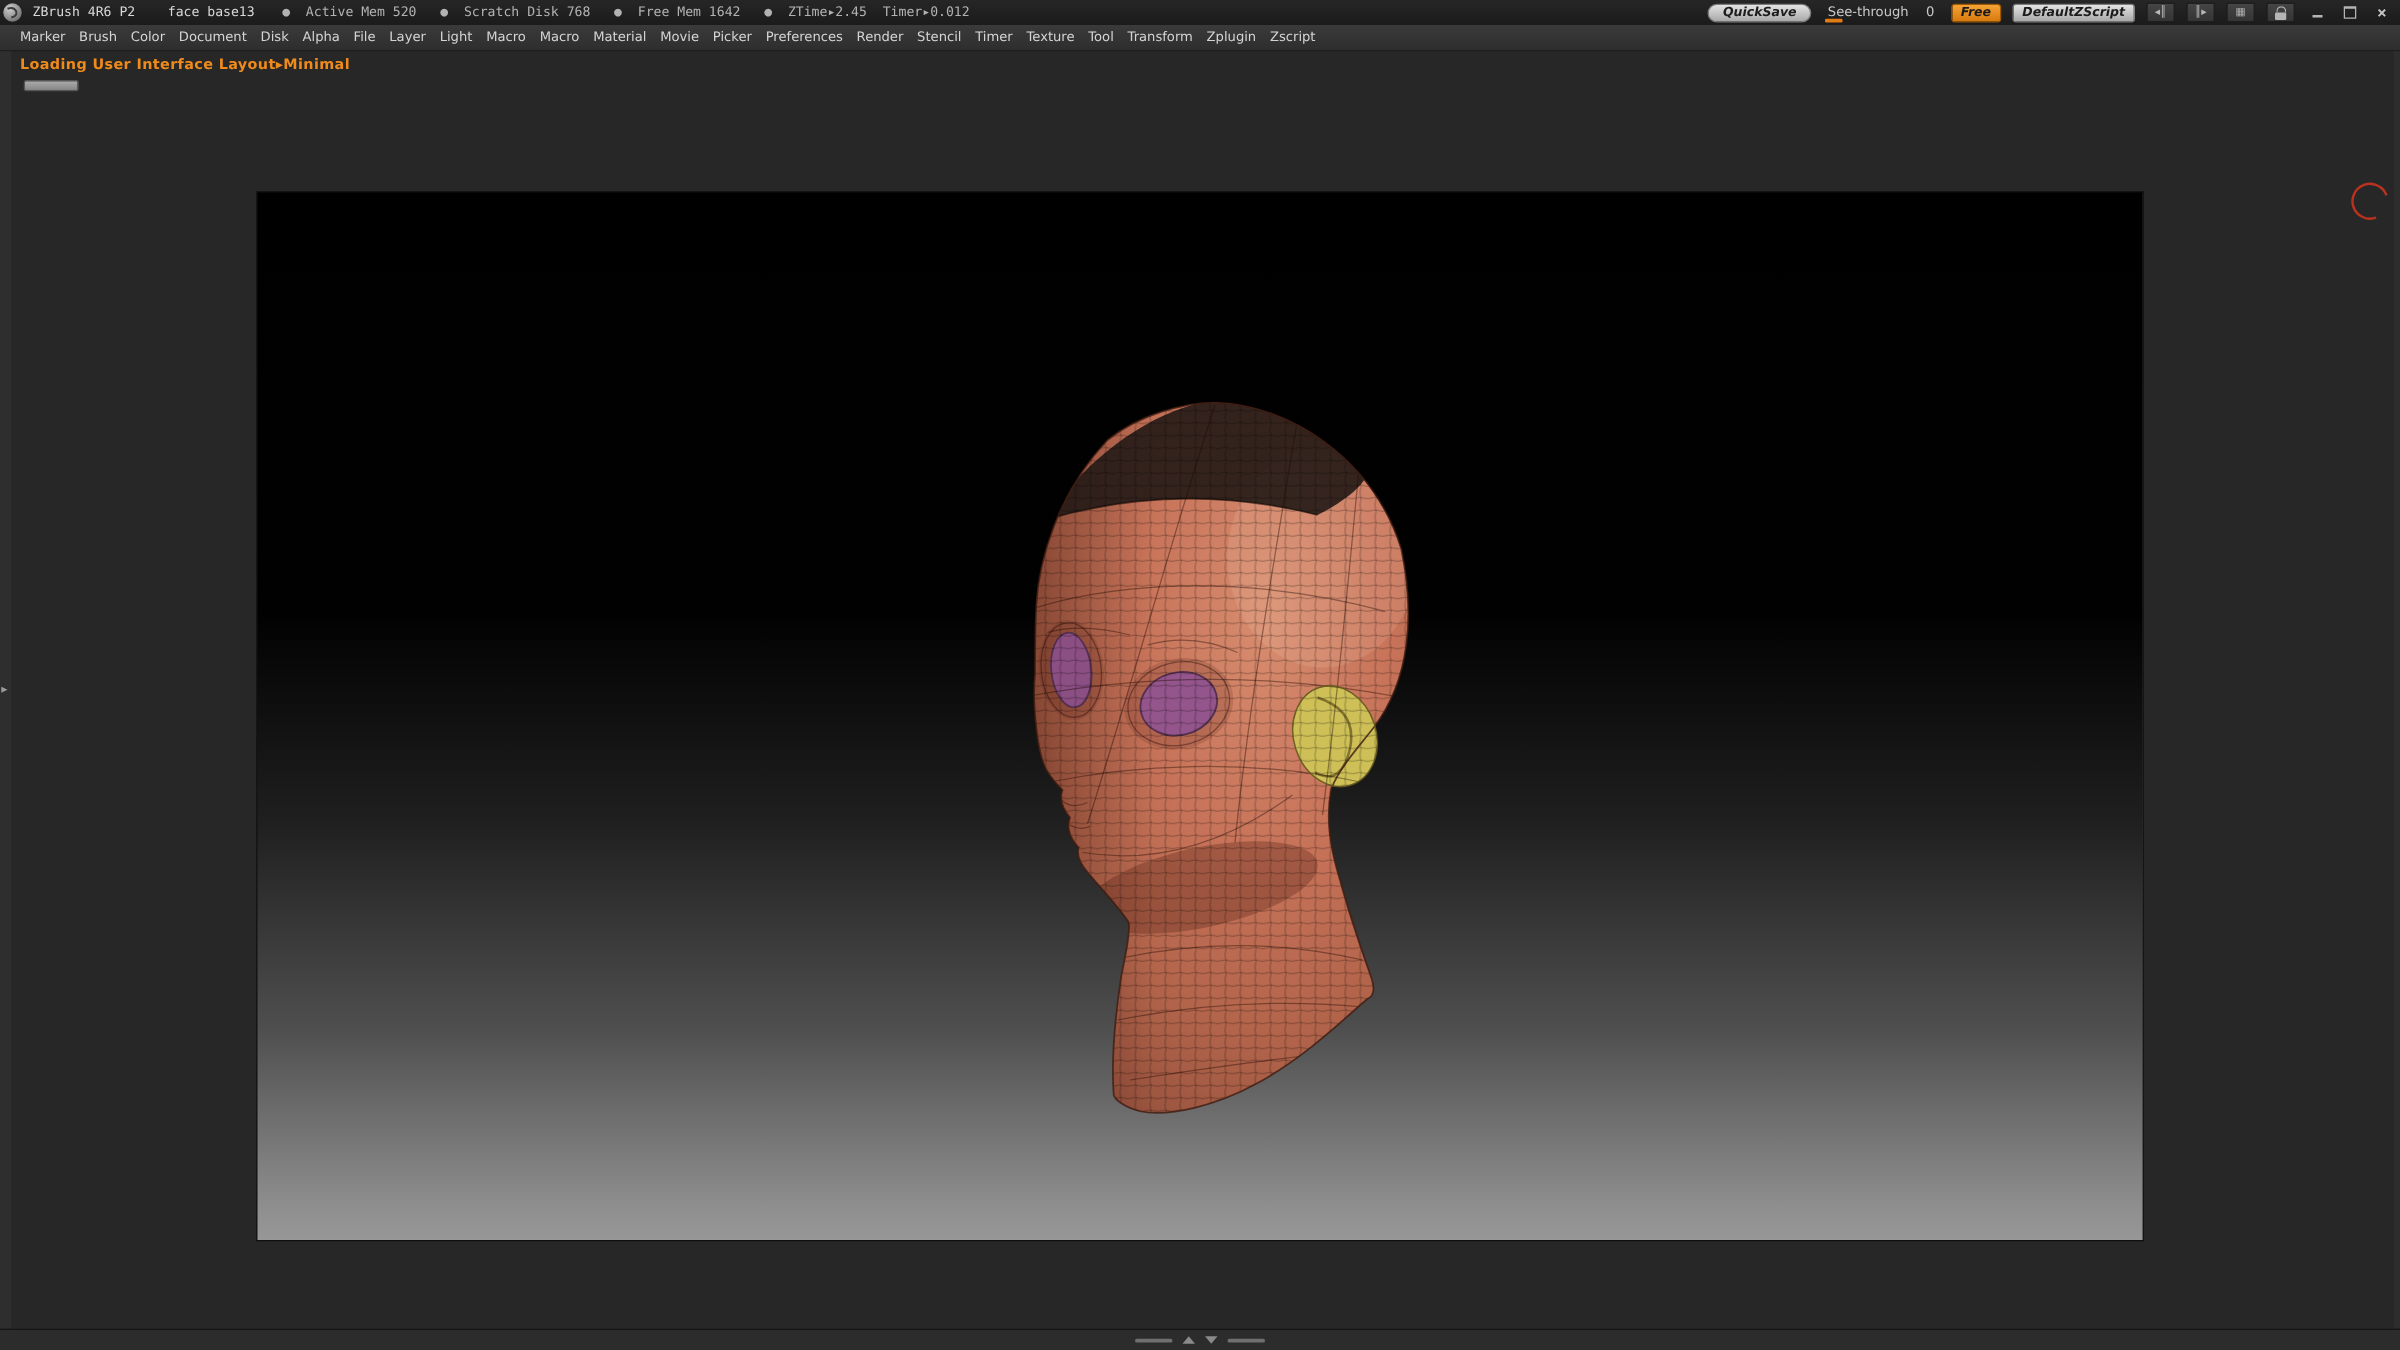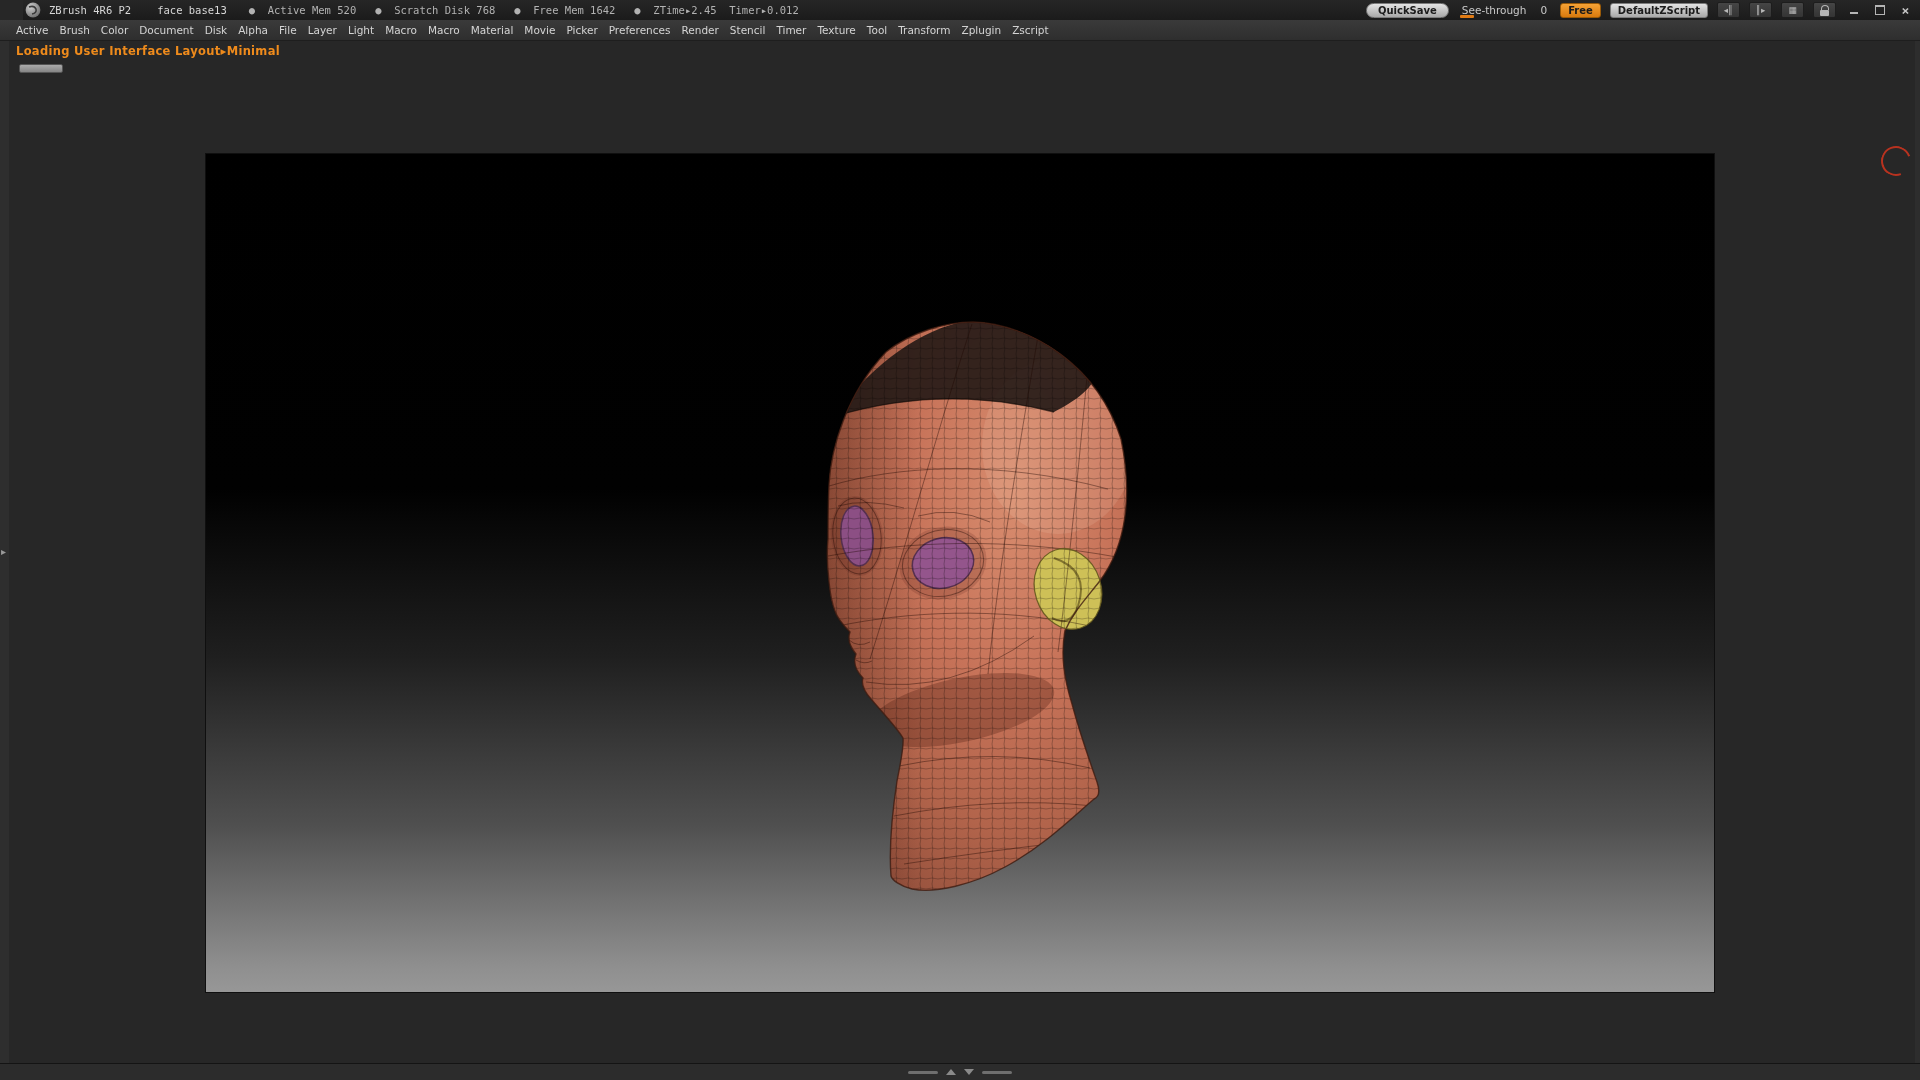--- a/index.html
+++ b/index.html
@@ -16,7 +16,7 @@
     border-bottom:1px solid #101010;
     display:flex;align-items:center;
     font-family:"DejaVu Sans Mono",monospace;
-    font-size:10.5px;color:#c9c9c9;margin-left:23px;
+    font-size:10.5px;color:#c9c9c9;
   }
   .logo{width:16px;height:16px;margin:0 4px 0 2px;flex:0 0 auto;}
   .app-title{color:#d8d8d8;margin-left:4px;}

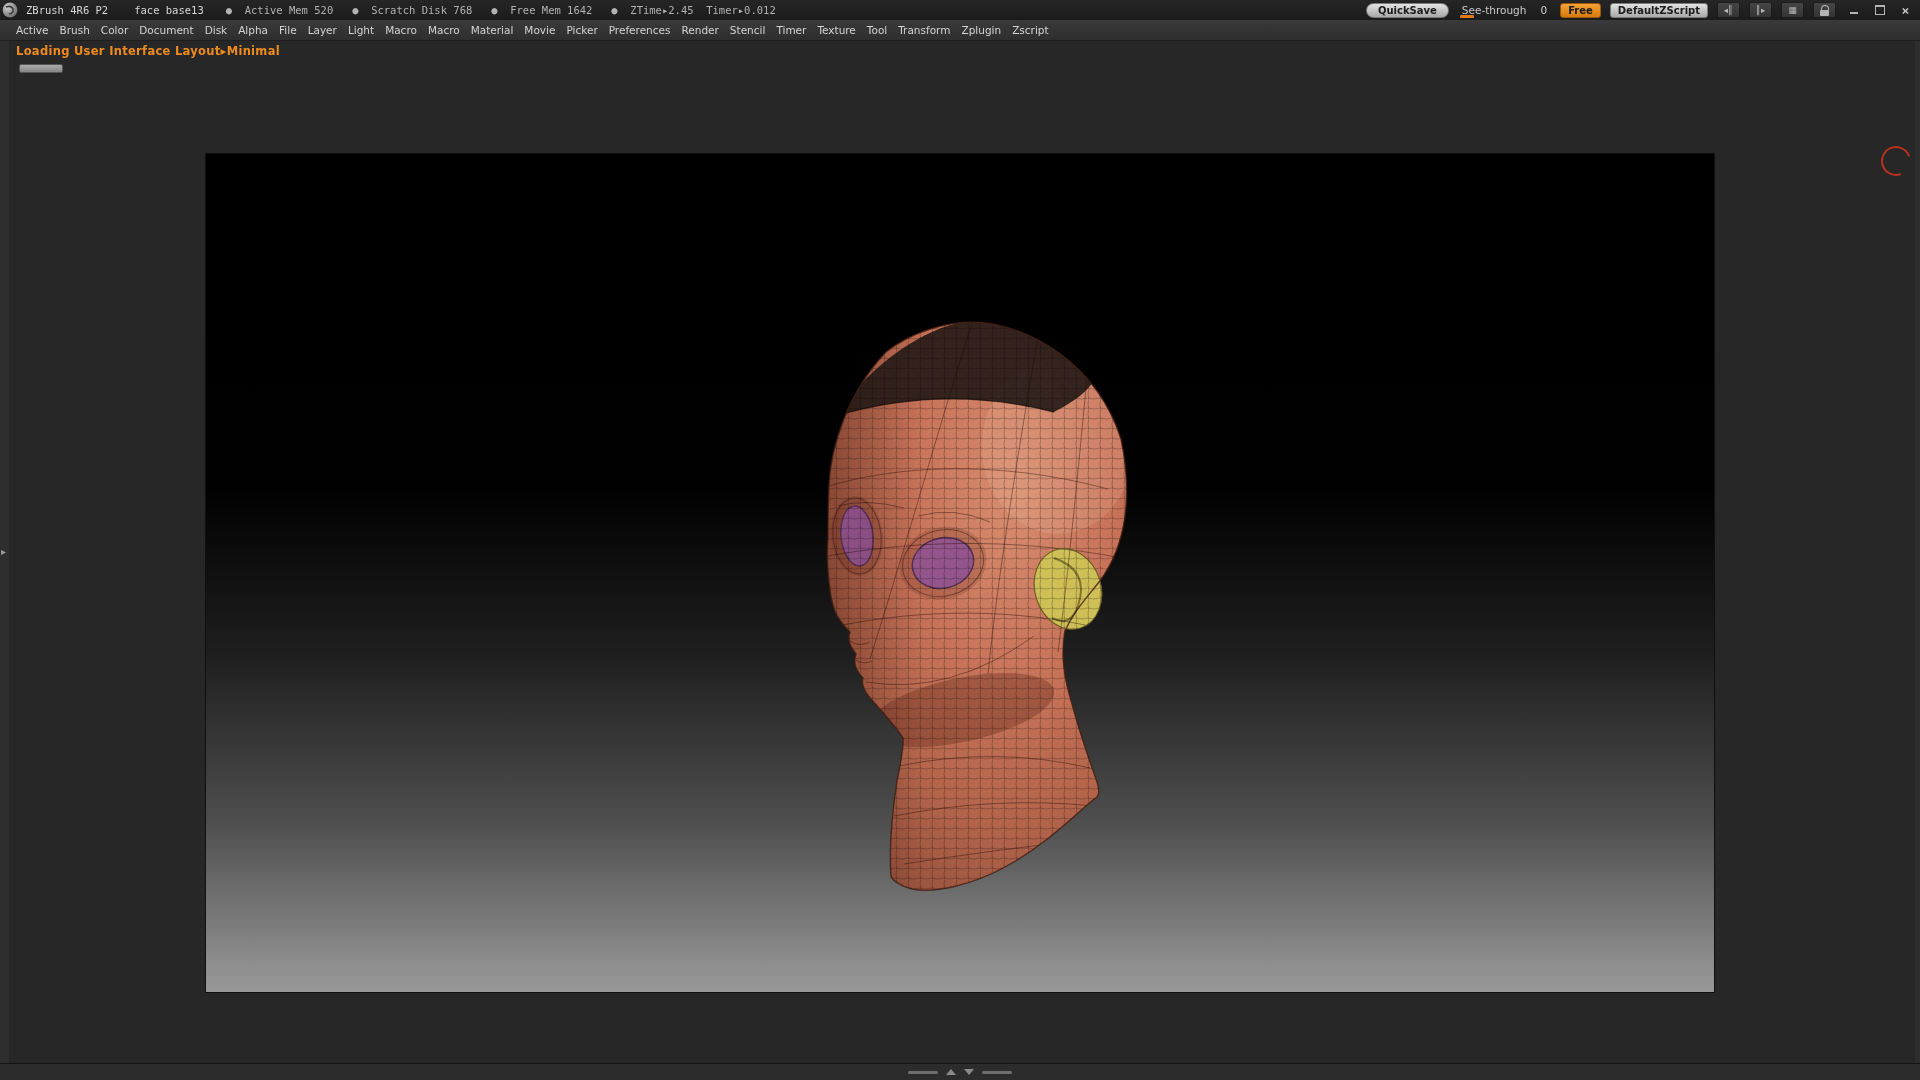--- a/index.html
+++ b/index.html
@@ -30,7 +30,7 @@
     font-family:"DejaVu Sans",sans-serif;font-size:10px;font-weight:bold;color:#1c1c1c;
     background:linear-gradient(180deg,#e3e3e3,#a8a8a8);
     border:1px solid #7c7c7c;border-radius:8px;
-    padding:1px 11px;line-height:11px;cursor:pointer;
+    padding:1px 11px;line-height:11px;cursor:pointer;font-style:italic;
   }
   .pill-btn.square{border-radius:3px;padding:1px 7px;}
   .pill-btn.orange{background:linear-gradient(180deg,#f5a235,#d87a0e);border-color:#9a5a08;}

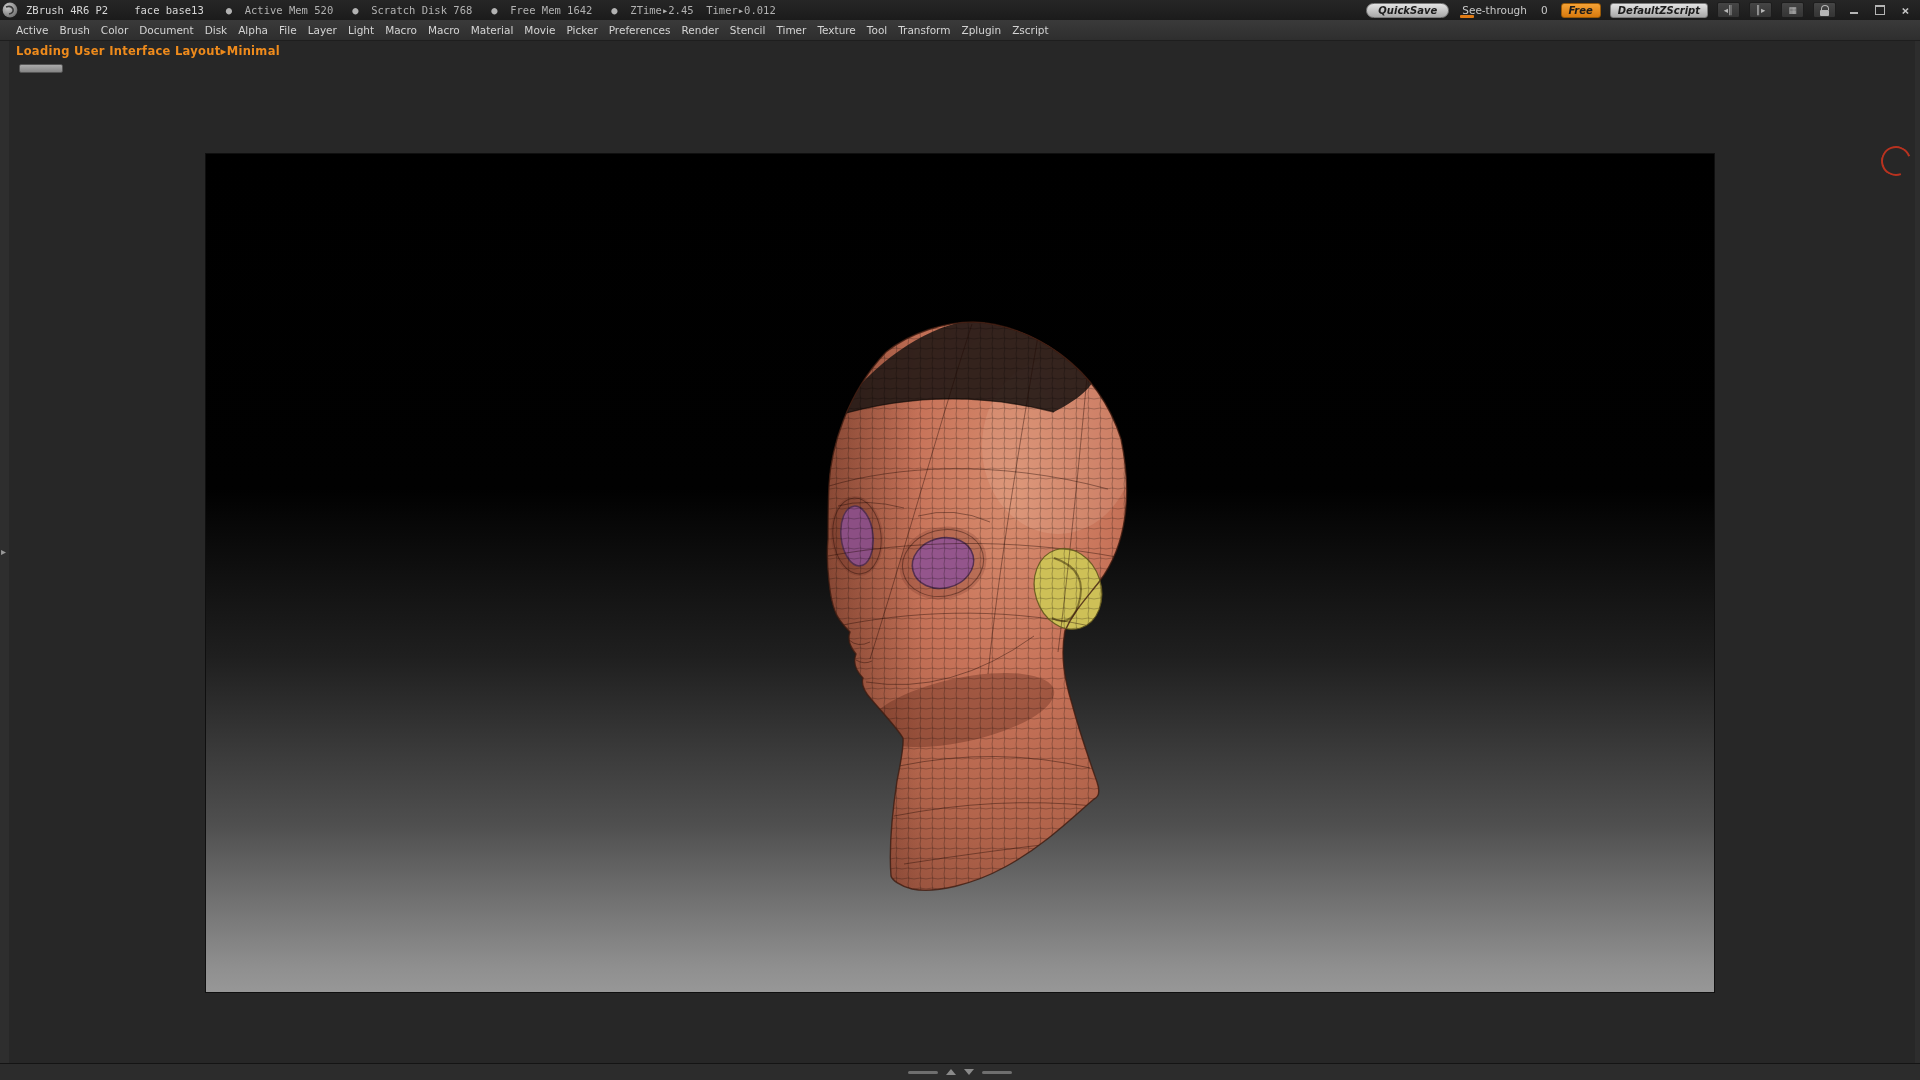--- a/index.html
+++ b/index.html
@@ -158,7 +158,7 @@
 </div>
 
 <div class="menu-bar">
-    <span class="menu-item">Active</span>
+    <span class="menu-item">Marker</span>
     <span class="menu-item">Brush</span>
     <span class="menu-item">Color</span>
     <span class="menu-item">Document</span>

